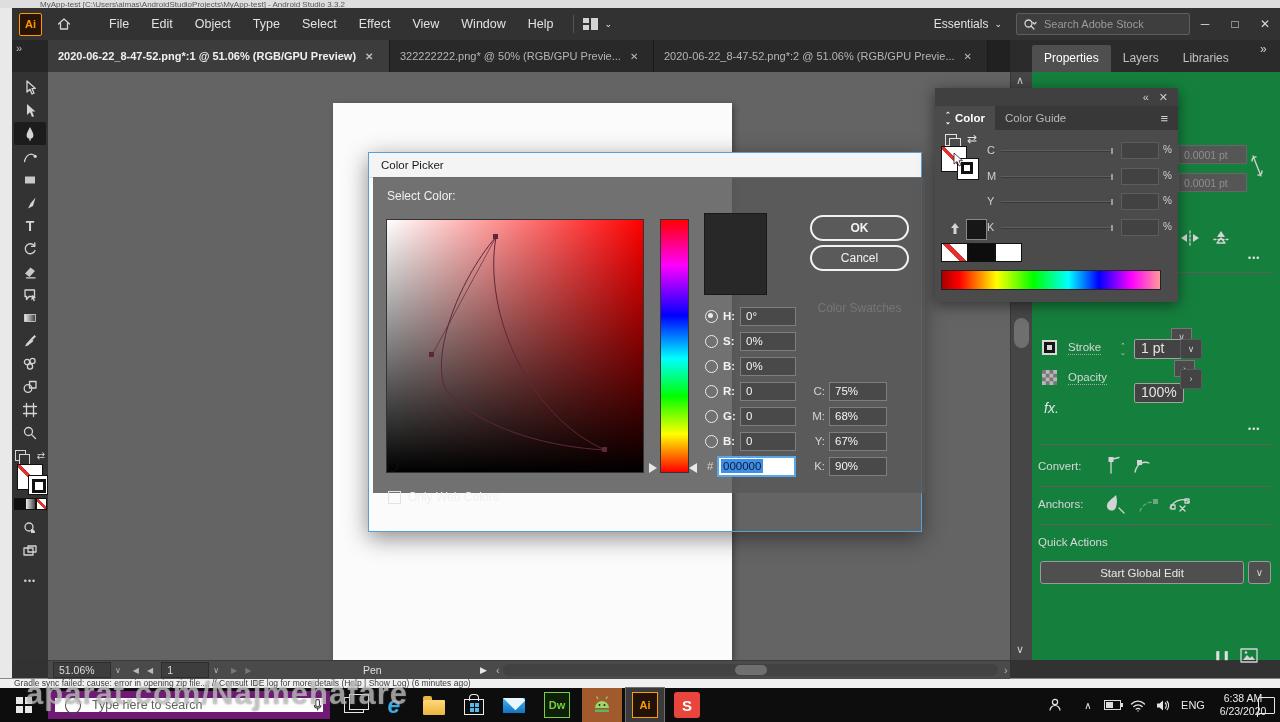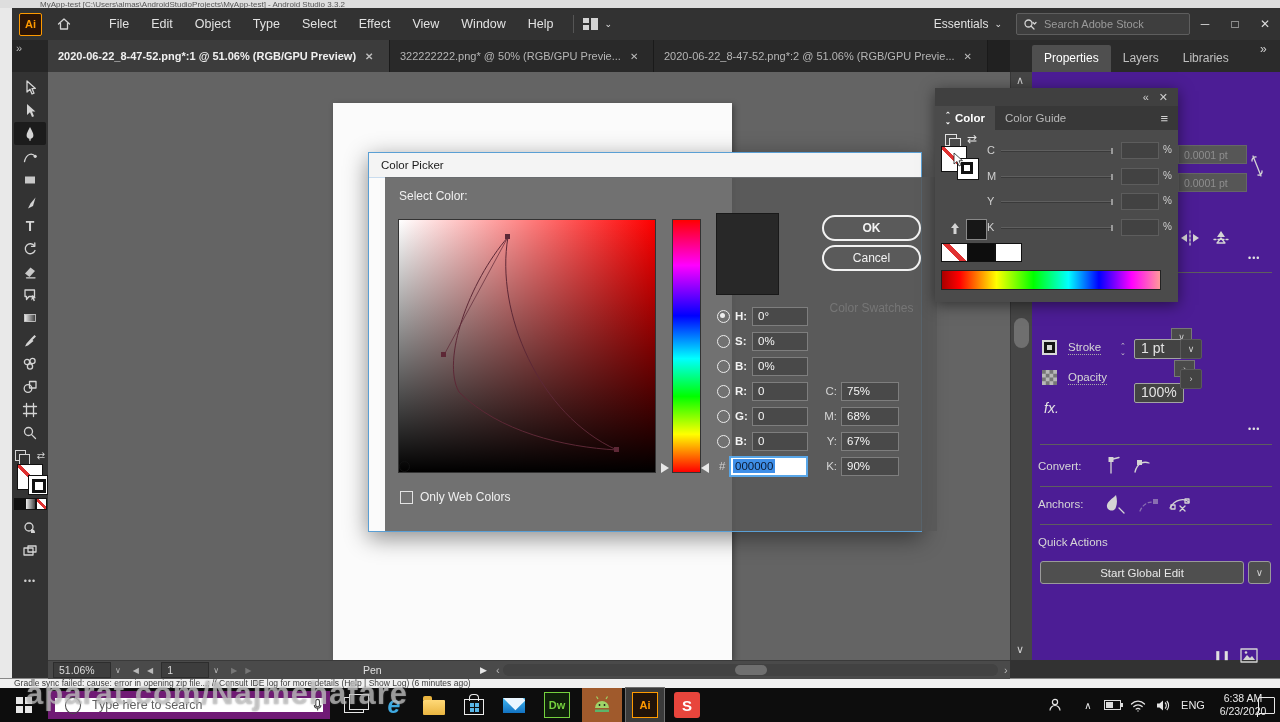--- a/index.html
+++ b/index.html
@@ -75,7 +75,7 @@
   .hthumb{position:absolute;left:232px;top:1px;width:32px;height:10px;background:#6f6f6f;border-radius:5px;}
 
   
-  .rightpanel{left:1032px;top:72px;width:248px;height:588px;background:#4c1d95;color:#d6d6d6;font-size:11.5px;}
+  .rightpanel{left:1032px;top:72px;width:248px;height:588px;background:#15803d;color:#d6d6d6;font-size:11.5px;}
   .dim-field{position:absolute;width:62px;height:17px;background:#565656;border:1px solid #666;color:#8f8f8f;
              font-size:10.5px;display:flex;align-items:center;padding-left:5px;}
   .rp-divider{position:absolute;left:8px;width:232px;height:1px;background:#5e5e5e;}

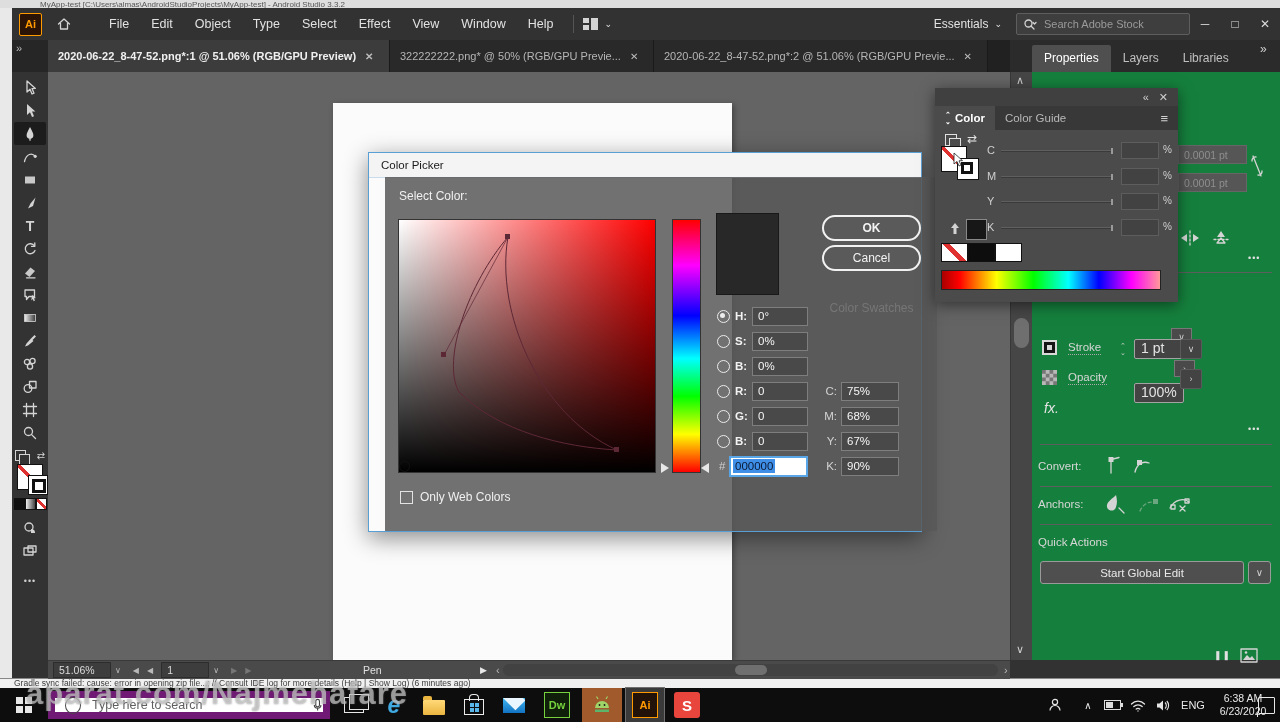--- a/index.html
+++ b/index.html
@@ -115,7 +115,7 @@
           box-shadow:0 6px 22px rgba(0,0,0,.45);}
   .dlg-title{height:24px;background:#f4f4f4;border-bottom:1px solid #c9dcee;color:#1a1a1a;font-size:11.5px;
              display:flex;align-items:center;padding-left:12px;}
-  .dlg-body{position:absolute;left:16px;top:24px;width:552px;height:354px;background:rgba(88,88,88,0.85);color:#f0f0f0;}
+  .dlg-body{position:absolute;left:4px;top:24px;width:552px;height:316px;background:rgba(88,88,88,0.85);color:#f0f0f0;}
   .dlg-label{font-size:12px;color:#f0f0f0;}
   .color-field{position:absolute;left:13px;top:42px;width:256px;height:252px;border:1px solid #333;
     background:linear-gradient(to bottom,rgba(0,0,0,0),#000),linear-gradient(to right,#fff,#f00);}

